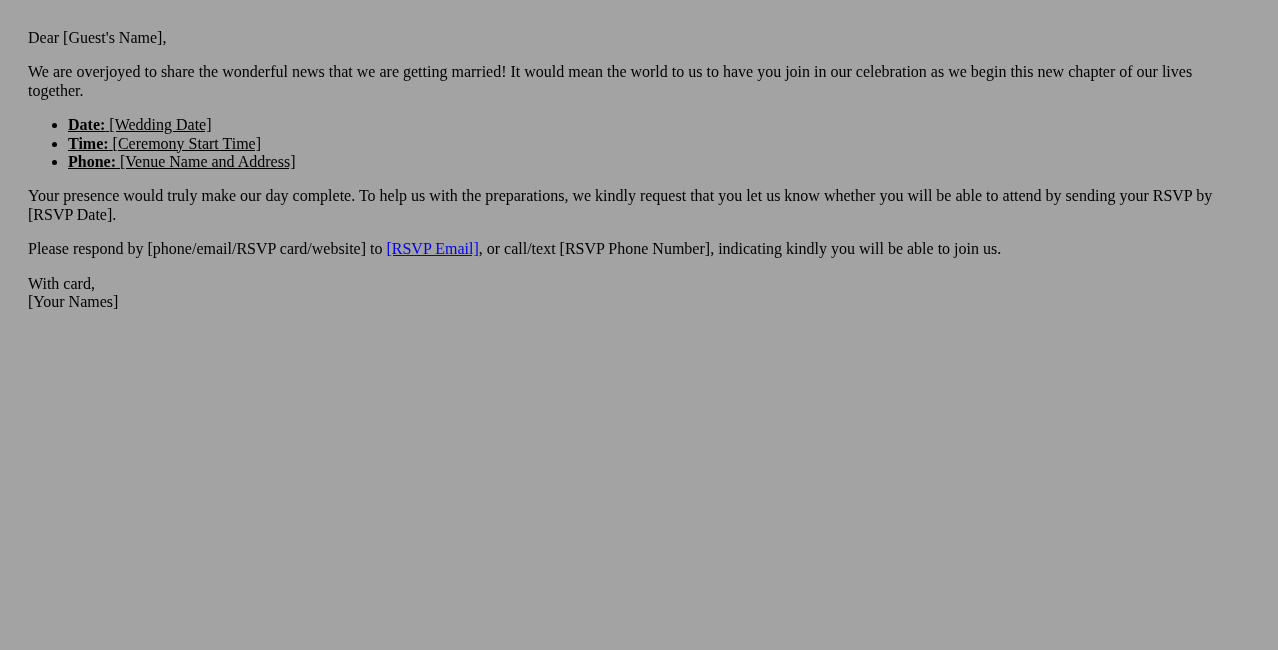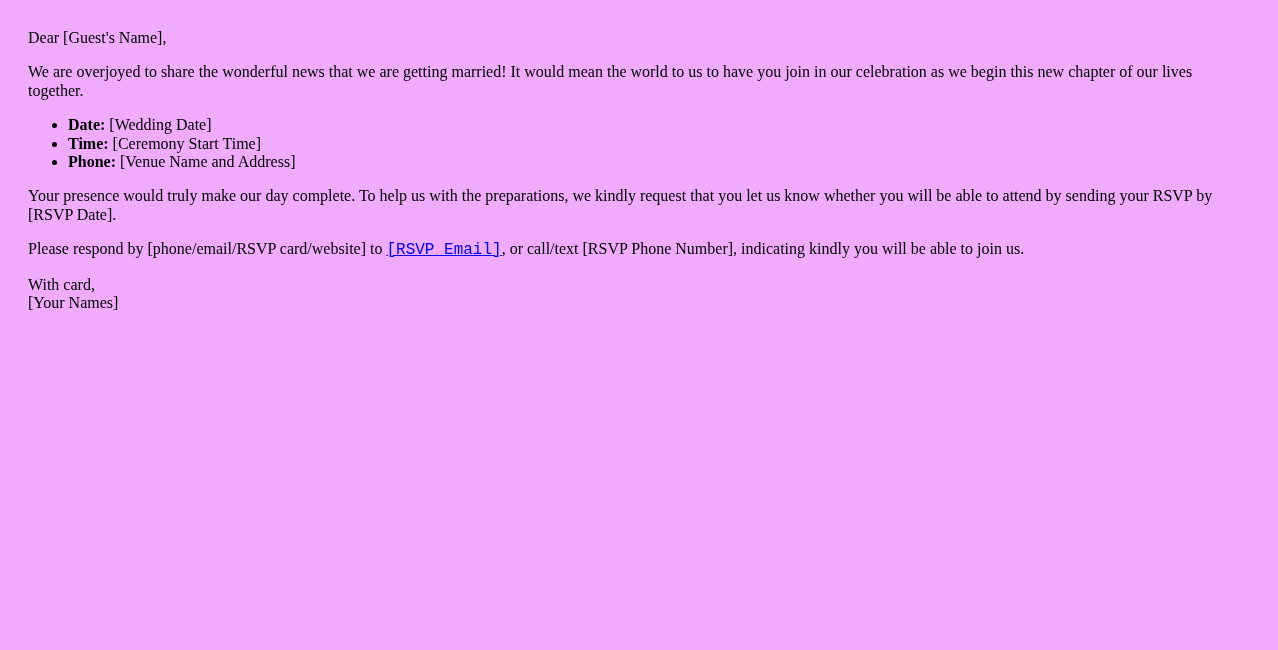--- a/index.html
+++ b/index.html
@@ -12,7 +12,7 @@
     height: 650px;
     box-sizing: border-box;
     padding: 13px 28px 24px 28px;
-    background: #f0abfc;
+    background: #a3a3a3;
     color: #000000;
     font-family: "Liberation Serif", "DejaVu Serif", serif;
     font-size: 16px;

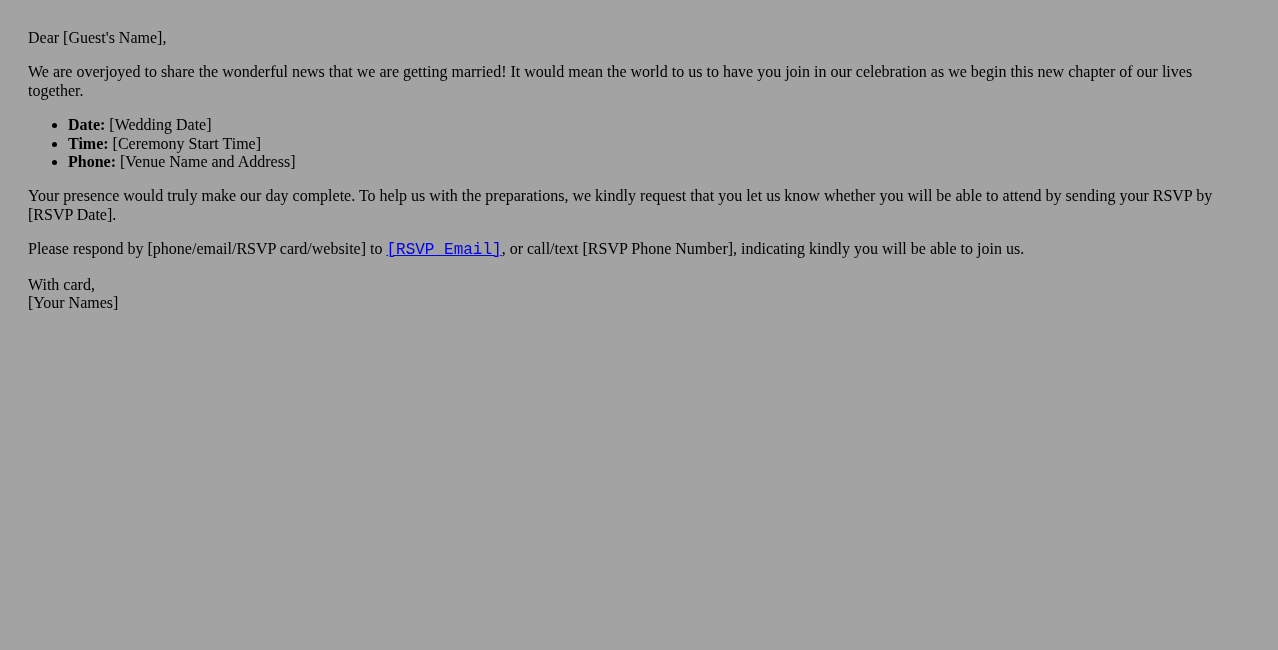--- a/index.html
+++ b/index.html
@@ -26,6 +26,7 @@
     margin: 16px 0;
     padding-left: 40px;
     list-style-type: disc;
+    text-decoration: underline;
   }
   .page li {
     margin: 0;

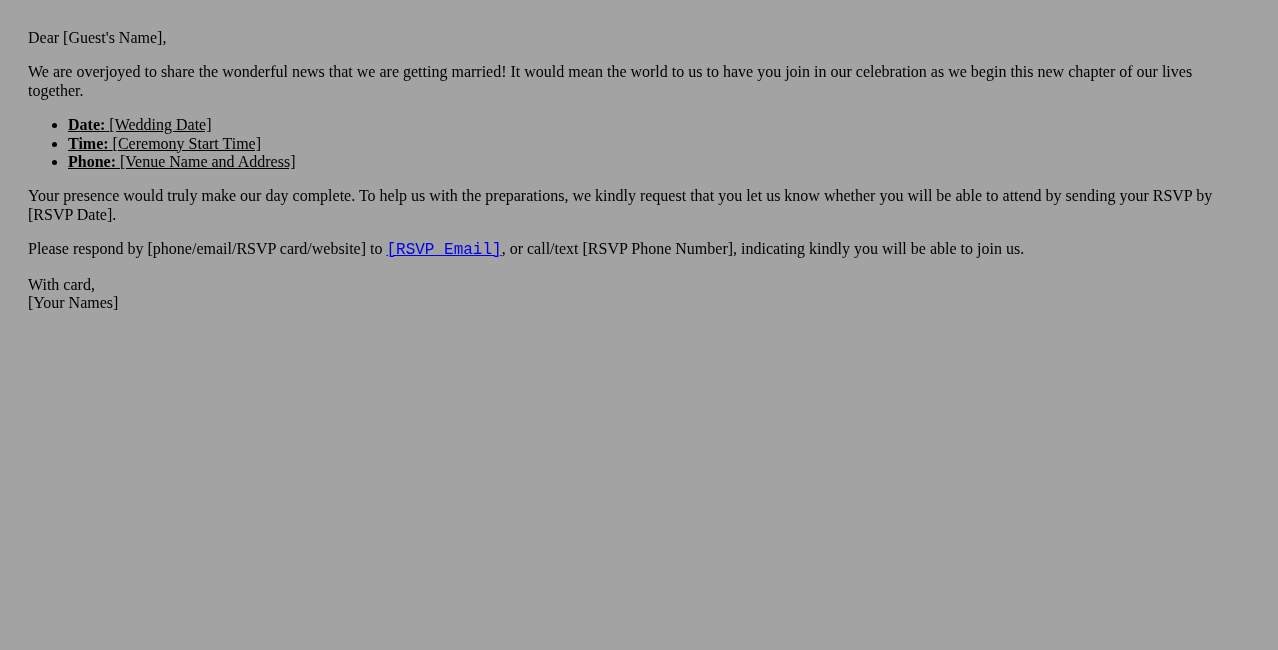--- a/index.html
+++ b/index.html
@@ -36,7 +36,6 @@
     color: var(--link-color, #0000EE);
     text-decoration: underline;
     cursor: pointer;
-    font-family: Liberation Mono, monospace;
   }
 </style>
 </head>

